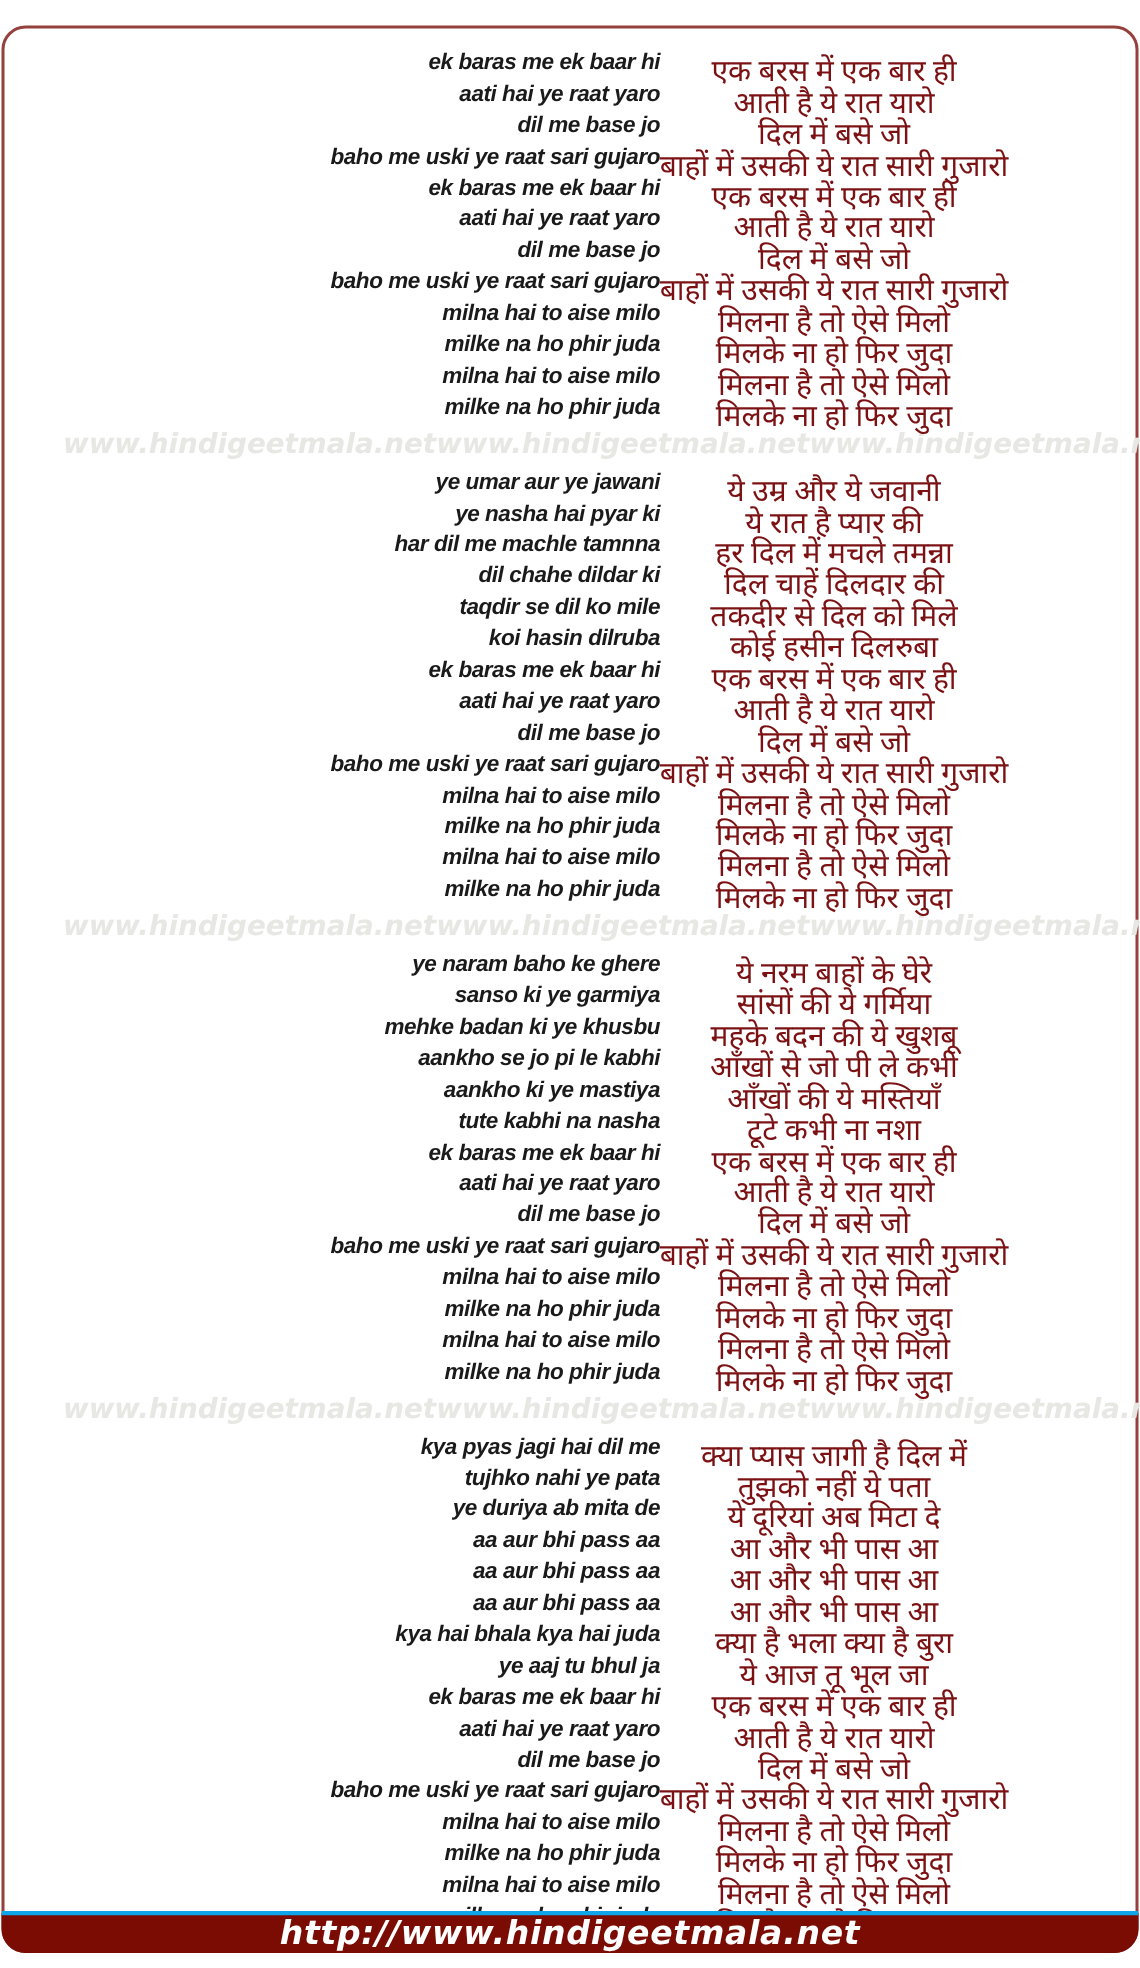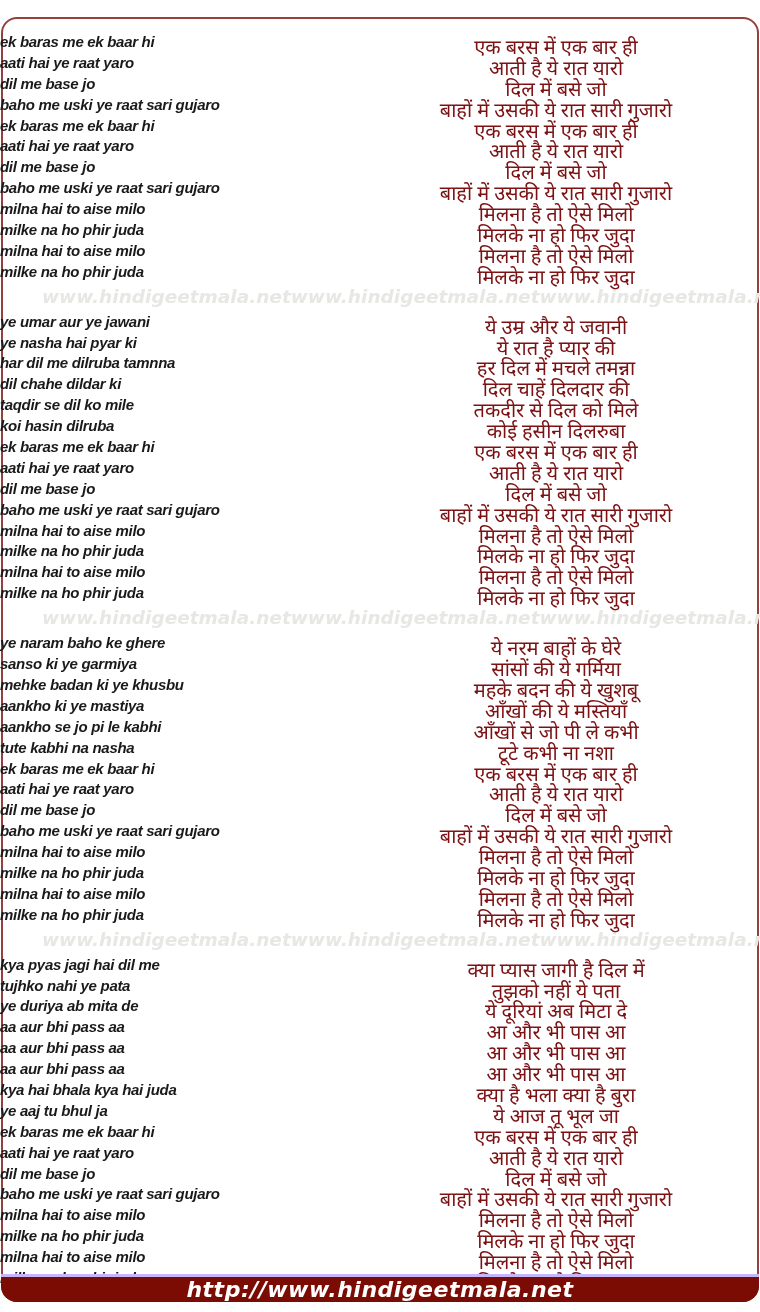--- a/index.html
+++ b/index.html
@@ -38,7 +38,7 @@
     position: absolute;
     left: 0;
     width: 440px;
-    text-align: left;
+    text-align: right;
     font-family: "Liberation Sans", sans-serif;
     font-weight: bold;
     font-style: italic;

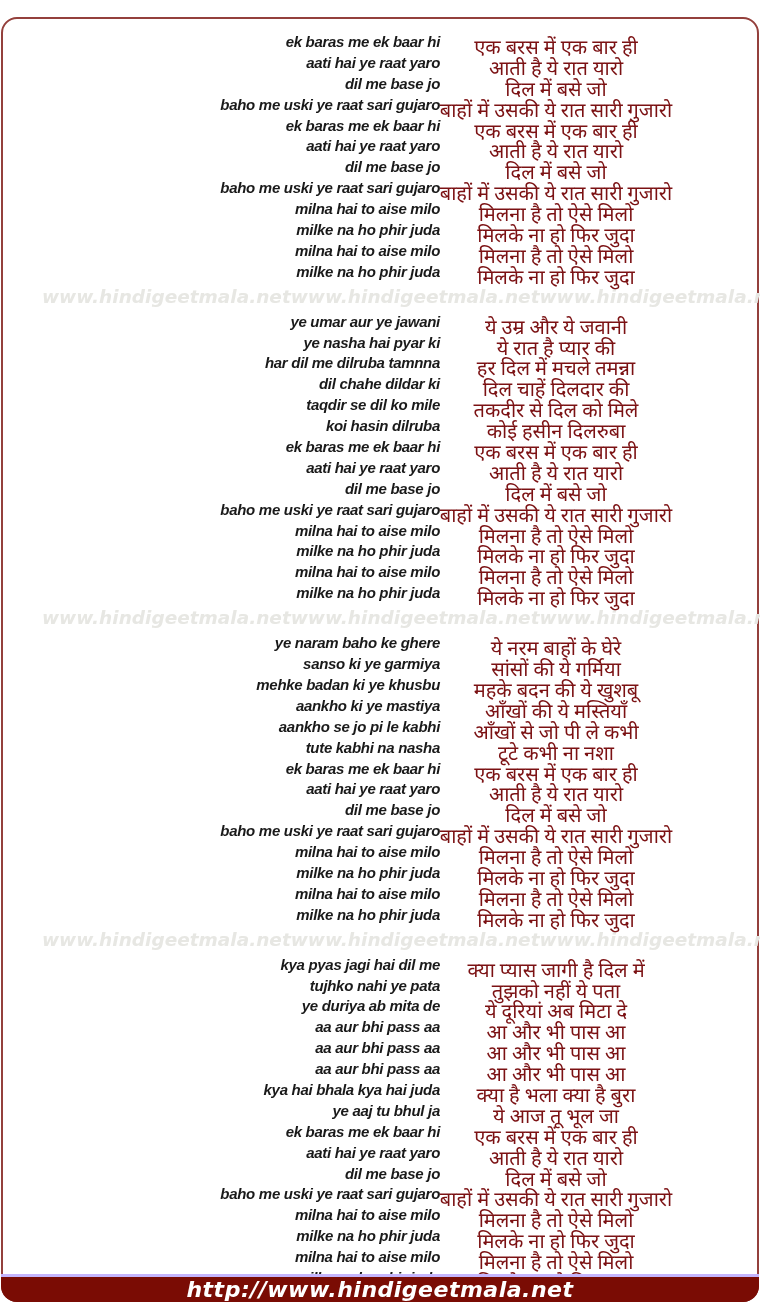--- a/index.html
+++ b/index.html
@@ -167,7 +167,7 @@
       <span class="hi">ये रात है प्यार की</span>
     </div>
     <div class="row">
-      <span class="en">har dil me dilruba tamnna</span>
+      <span class="en">har dil me machle tamnna</span>
       <span class="hi">हर दिल में मचले तमन्ना</span>
     </div>
     <div class="row">

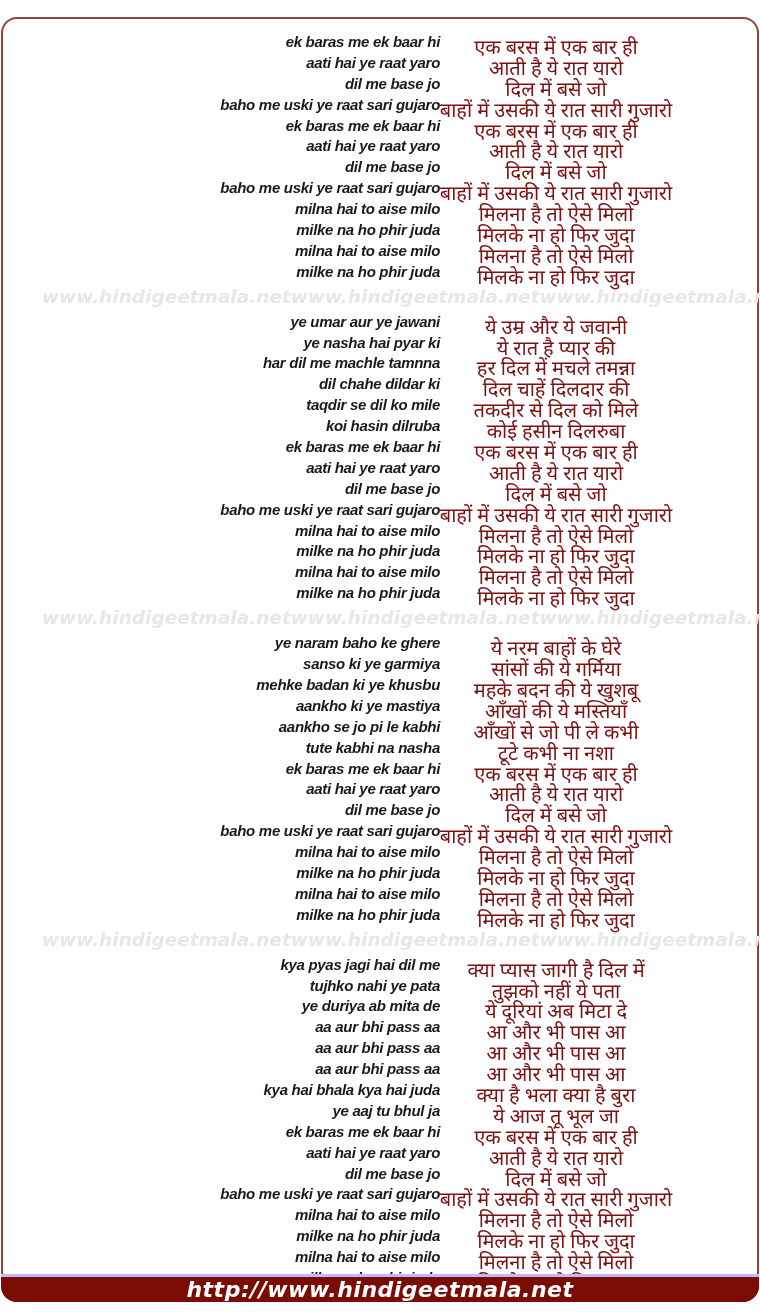--- a/index.html
+++ b/index.html
@@ -232,12 +232,12 @@
       <span class="hi">महके बदन की ये खुशबू</span>
     </div>
     <div class="row">
+      <span class="en">aankho se jo pi le kabhi</span>
+      <span class="hi">आँखों से जो पी ले कभी</span>
+    </div>
+    <div class="row">
       <span class="en">aankho ki ye mastiya</span>
       <span class="hi">आँखों की ये मस्तियाँ</span>
-    </div>
-    <div class="row">
-      <span class="en">aankho se jo pi le kabhi</span>
-      <span class="hi">आँखों से जो पी ले कभी</span>
     </div>
     <div class="row">
       <span class="en">tute kabhi na nasha</span>

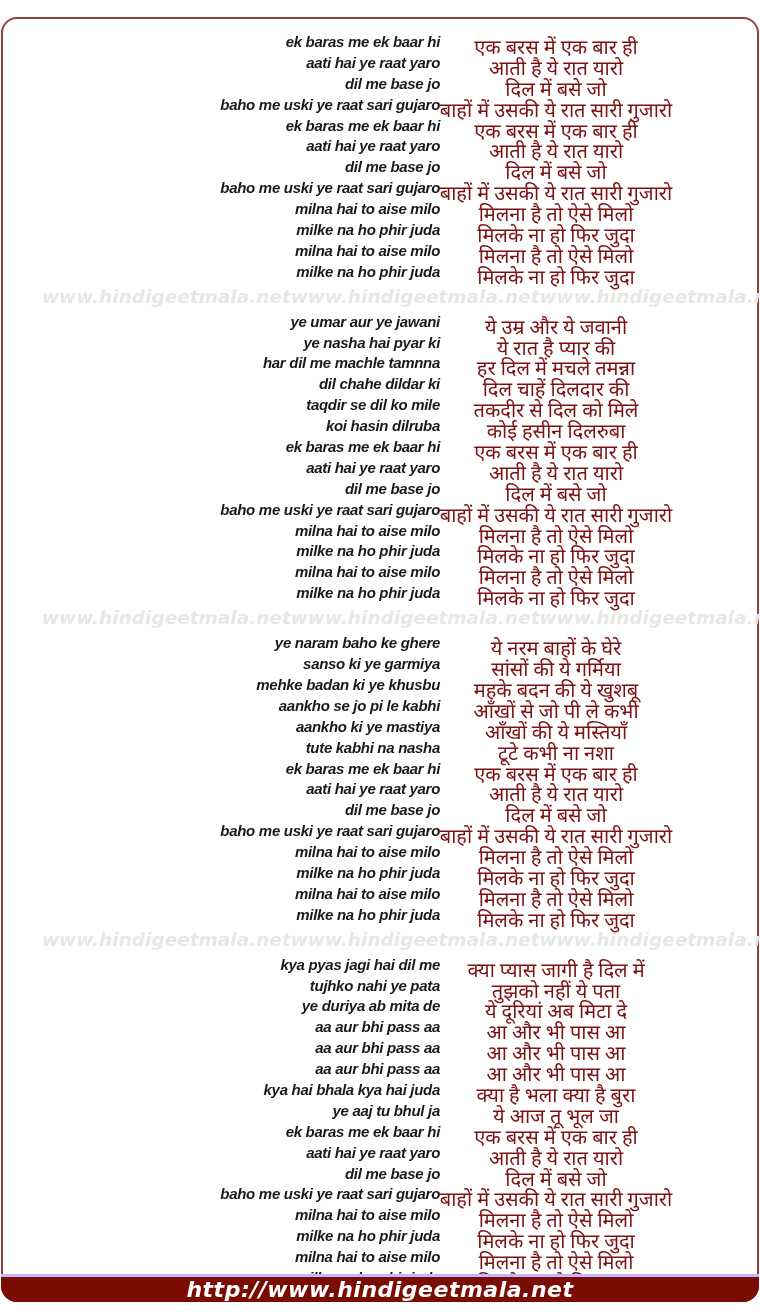--- a/index.html
+++ b/index.html
@@ -82,7 +82,7 @@
     height: 28px;
     box-sizing: border-box;
     background: var(--bar-color, #7a0c04);
-    border-top: 3px solid #c4b5fd;
+    border-top: 3px solid #0ea5e9;
     border-radius: 0 0 16px 16px;
     display: flex;
     align-items: center;

